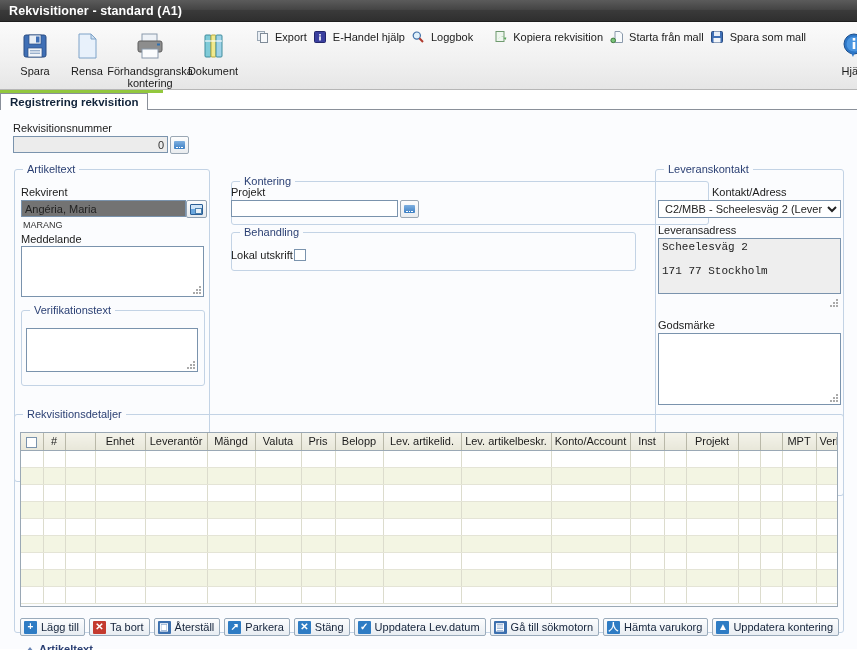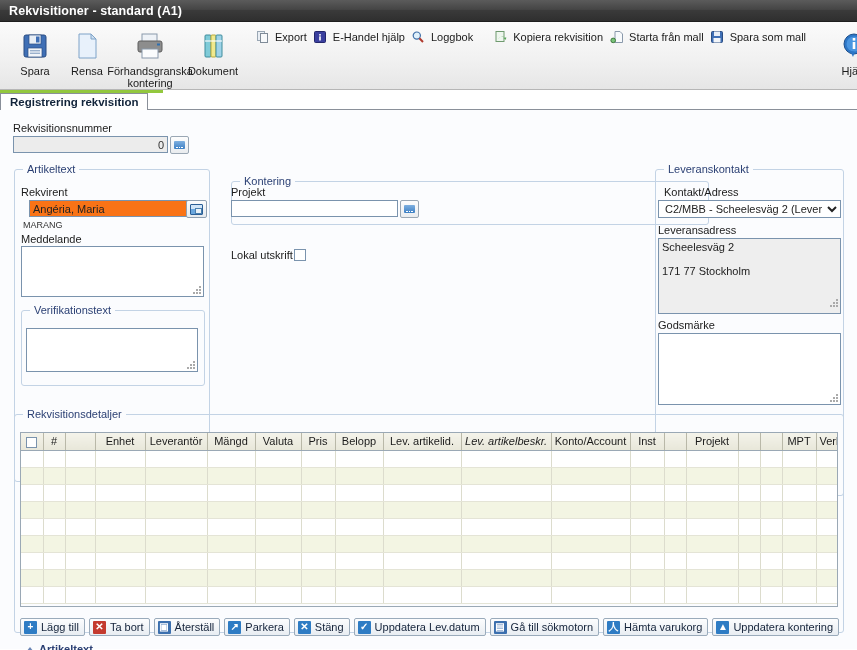--- a/index.html
+++ b/index.html
@@ -449,7 +449,7 @@
     <legend>Leveranskontakt</legend>
   </fieldset>
 
-  <div style="position:absolute;left:628px;top:76px;padding-left:36px;" class="lbl-text">Kontakt/Adress</div>
+  <div style="position:absolute;left:676px;top:76px;padding-left:36px;" class="lbl-text">Kontakt/Adress</div>
   <select class="sel" style="position:absolute;left:658px;top:90px;width:183px;">
     <option>C2/MBB - Scheelesväg 2 (Leverans)</option>
   </select>

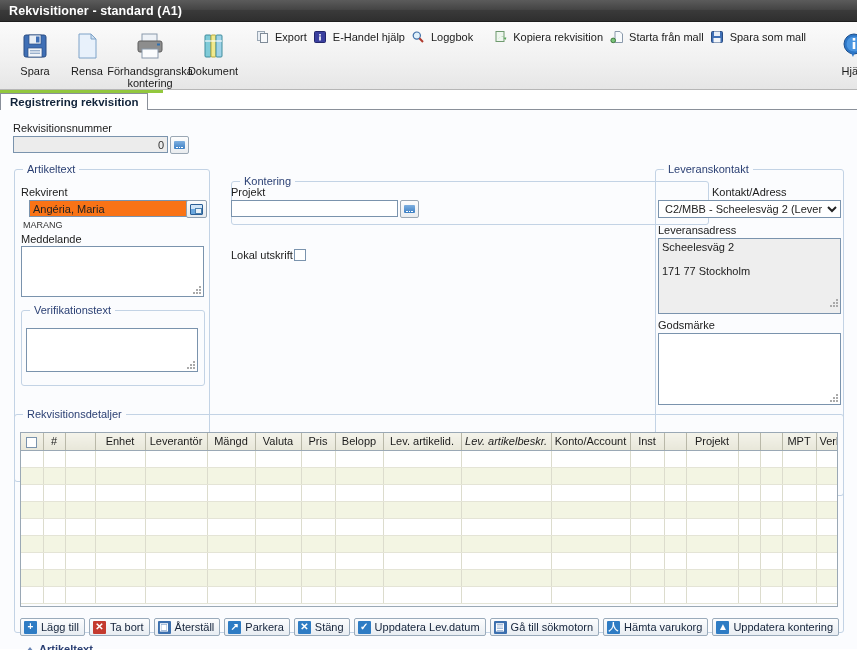--- a/index.html
+++ b/index.html
@@ -95,7 +95,7 @@
     padding: 0 3px; background: #ffffff;
   }
   input.txt.dis { background: #ececec; color: #333; }
-  input.txt.ro  { background: #f97316; margin-left: 8px; }
+  input.txt.ro  { background: #737373; }
 
   textarea.ta {
     border: 1px solid #7a93ad;

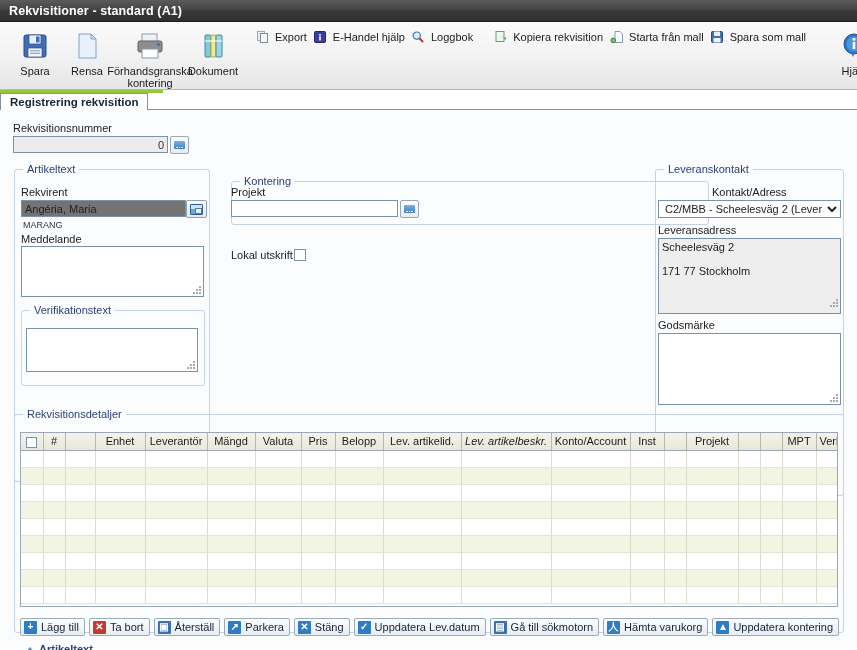--- a/index.html
+++ b/index.html
@@ -440,6 +440,9 @@
       </span>
   </div>
 
+  <fieldset class="grp" style="left:231px;top:116px;width:405px;height:45px;">
+    <legend>Behandling</legend>
+  </fieldset>
   <div style="position:absolute;left:231px;top:139px;display:flex;align-items:center;gap:0;">
     <span class="lbl-text">Lokal utskrift</span>
     <input type="checkbox" class="cbx" style="margin-left: 1px;">

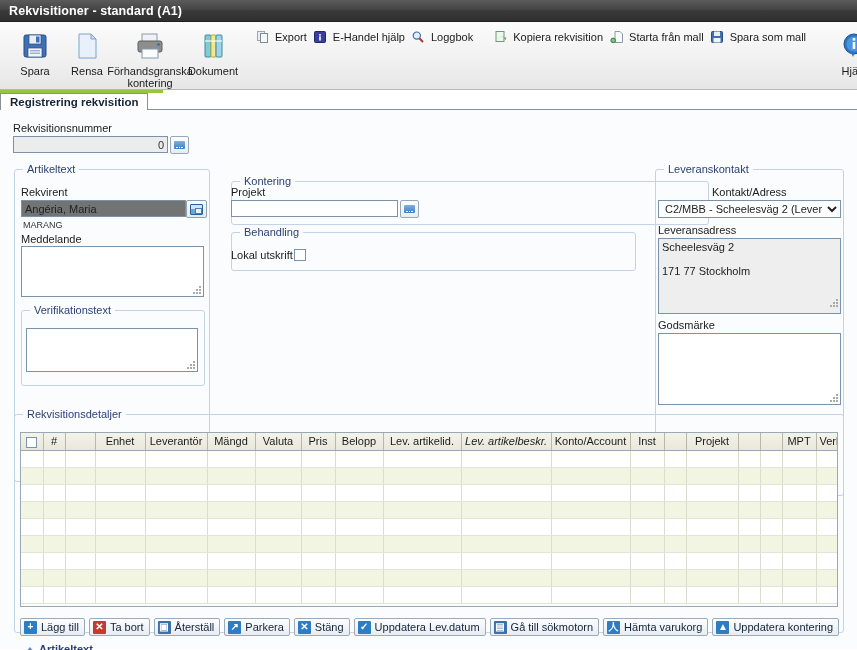--- a/index.html
+++ b/index.html
@@ -458,7 +458,7 @@
   </select>
 
   <div style="position:absolute;left:658px;top:114px;" class="lbl-text">Leveransadress</div>
-  <textarea class="ta ro" style="position: absolute; left: 658px; top: 128px; width: 183px; height: 76px;" readonly="">Scheelesväg 2
+  <textarea class="ta ro" style="position: absolute; left: 658px; top: 128px; width: 183px; height: 56px; font-family: Liberation Mono, monospace;" readonly="">Scheelesväg 2
 
 171 77 Stockholm</textarea>
   <span class="grip" style="left:829px;top:188px;"></span>

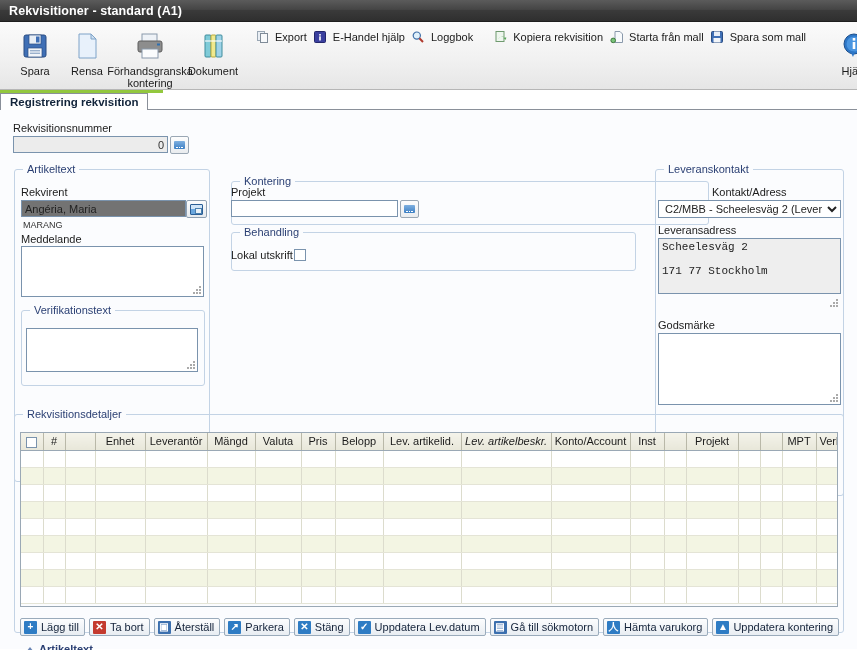--- a/index.html
+++ b/index.html
@@ -485,7 +485,7 @@
             <th style="width: 34px;">Pris</th>
             <th style="width: 48px;">Belopp</th>
             <th style="width: 78px;">Lev. artikelid.</th>
-            <th style="width: 90px; font-style: italic;">Lev. artikelbeskr.</th>
+            <th style="width: 90px;">Lev. artikelbeskr.</th>
             <th style="width: 79px;">Konto/Account</th>
             <th style="width: 34px;">Inst</th>
             <th style="width: 22px;"></th>

